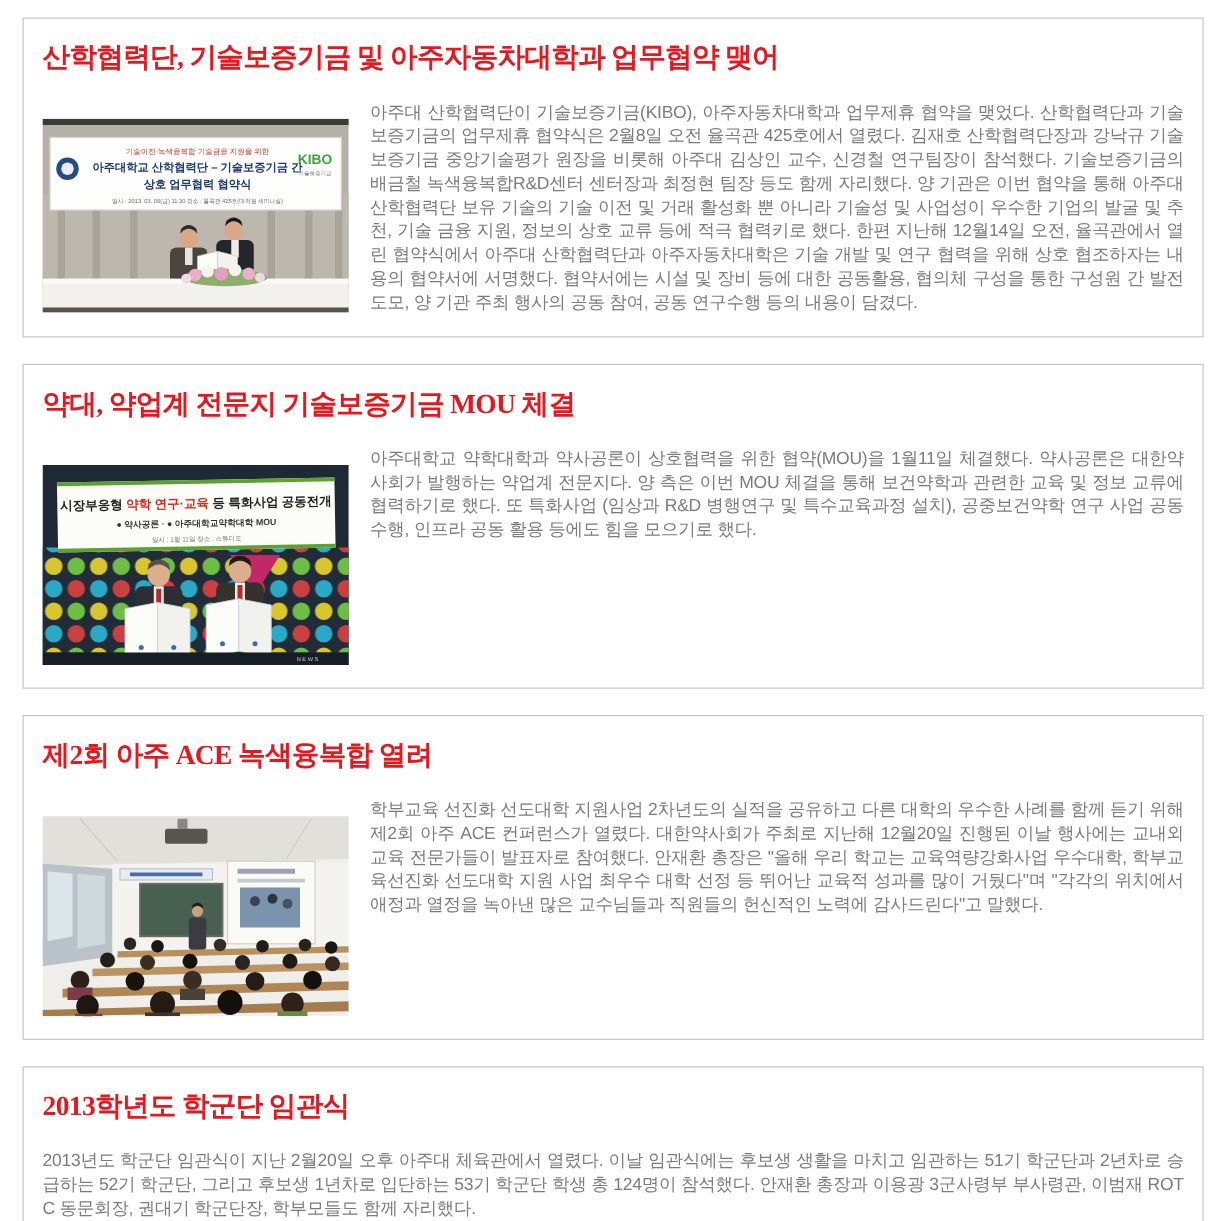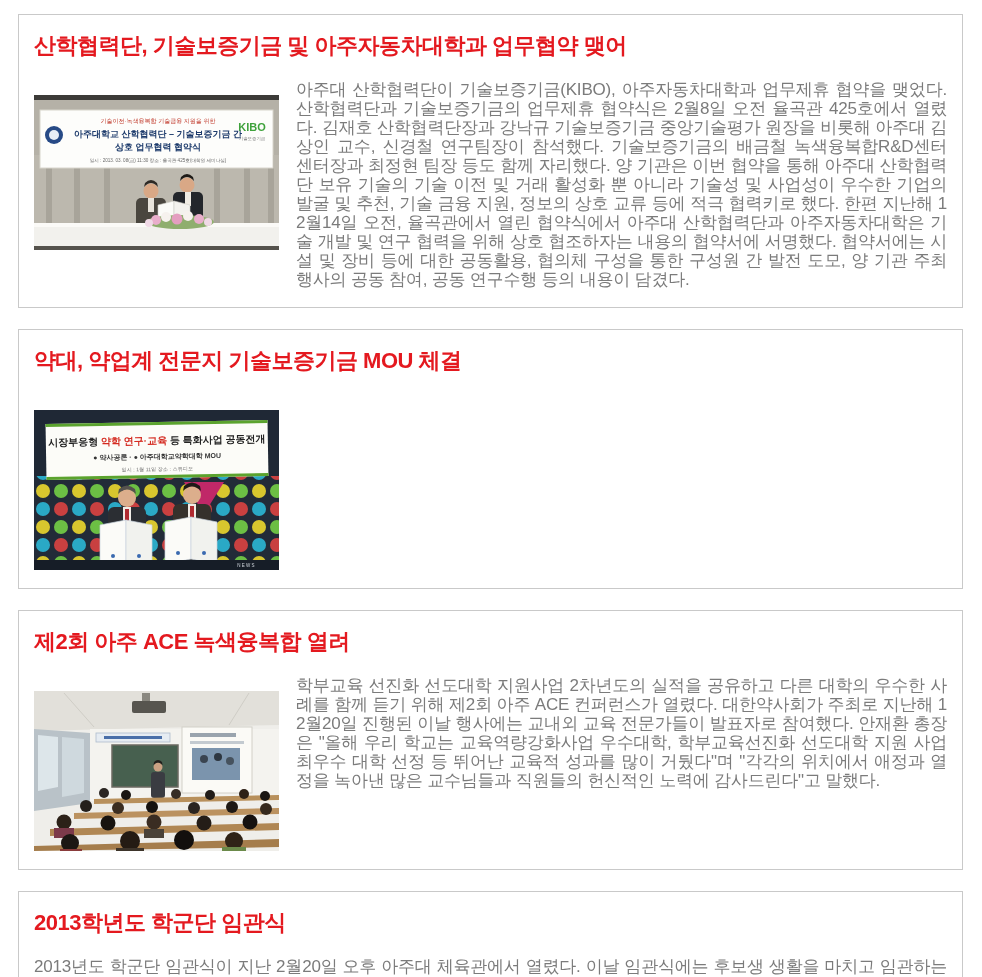--- a/index.html
+++ b/index.html
@@ -8,7 +8,7 @@
   .card{box-sizing:border-box;border:1px solid #c9c9c9;background:#fff;
         padding:16px 15px 18px 15px;margin-bottom:21px;}
   .title{color:#e4191f;font-size:22px;line-height:26px;font-weight:bold;
-         margin:2px 0 21px 0;letter-spacing:-0.5px;}
+         margin:2px 0 21px 0;letter-spacing:-0.5px;font-family:Liberation Serif, serif;}
   .row{display:flex;gap:17px;align-items:flex-start;}
   .photo{flex:0 0 245px;line-height:0;margin-top:15px;}
   .photo svg{display:block;}

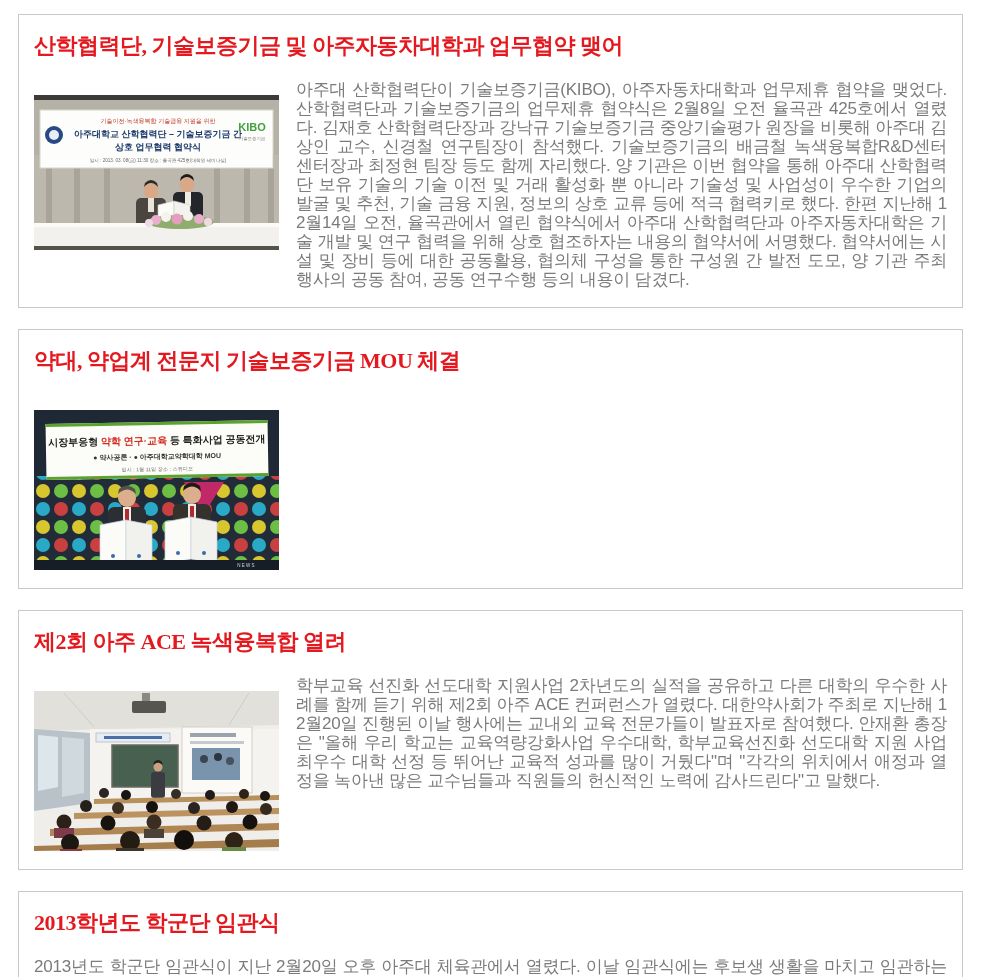--- a/index.html
+++ b/index.html
@@ -12,7 +12,7 @@
   .row{display:flex;gap:17px;align-items:flex-start;}
   .photo{flex:0 0 245px;line-height:0;margin-top:15px;}
   .photo svg{display:block;}
-  .body{margin:0;font-size:17px;line-height:19px;color:#7b7b7b;
+  .body{margin:0;font-size:14px;line-height:19px;color:#7b7b7b;
         text-align:justify;letter-spacing:-0.2px;word-break:break-all;flex:1 1 auto;}
 </style>
 </head>

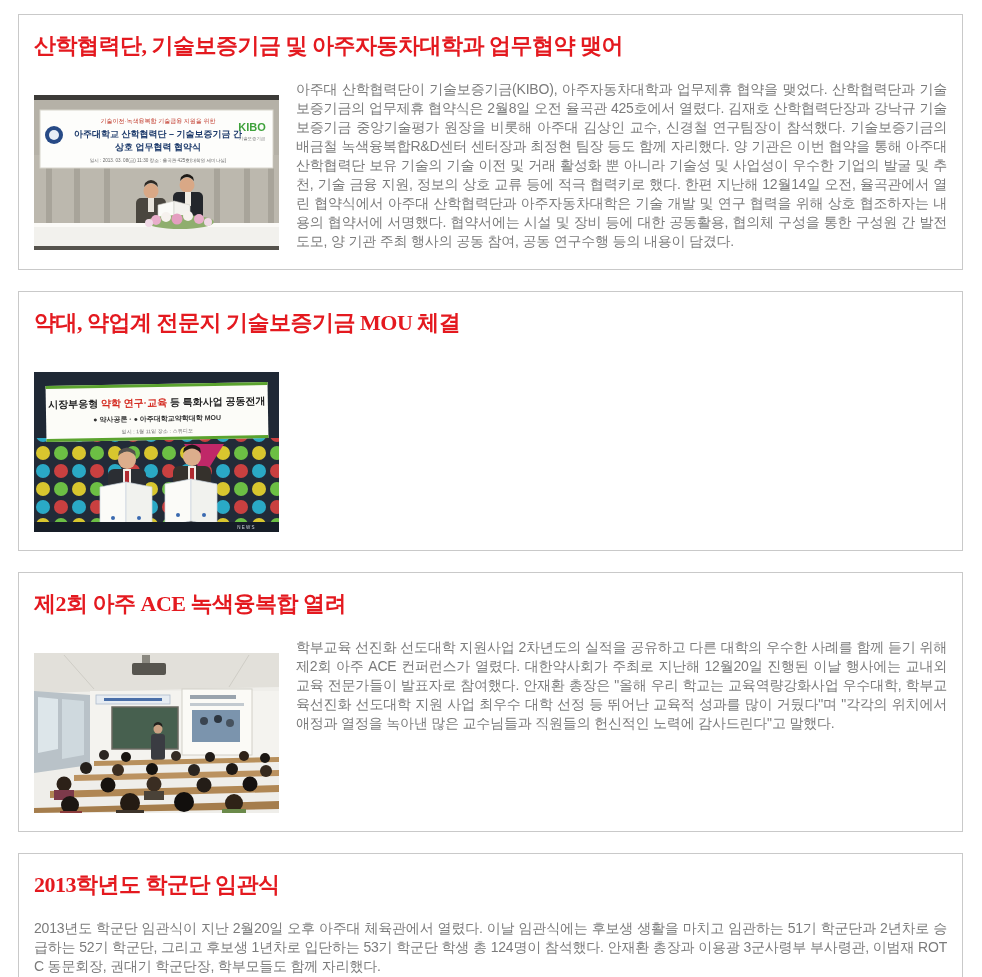--- a/index.html
+++ b/index.html
@@ -146,6 +146,7 @@
           <text x="212" y="157" font-size="4.5" fill="#cfd5dc" text-anchor="middle">N E W S</text>
         </svg>
       </div>
+      <p class="body">아주대학교 약학대학과 약사공론이 상호협력을 위한 협약(MOU)을 1월11일 체결했다. 약사공론은 대한약사회가 발행하는 약업계 전문지다. 양 측은 이번 MOU 체결을 통해 보건약학과 관련한 교육 및 정보 교류에 협력하기로 했다. 또 특화사업 (임상과 R&amp;D 병행연구 및 특수교육과정 설치), 공중보건약학 연구 사업 공동 수행, 인프라 공동 활용 등에도 힘을 모으기로 했다.</p>
     </div>
   </article>
 

